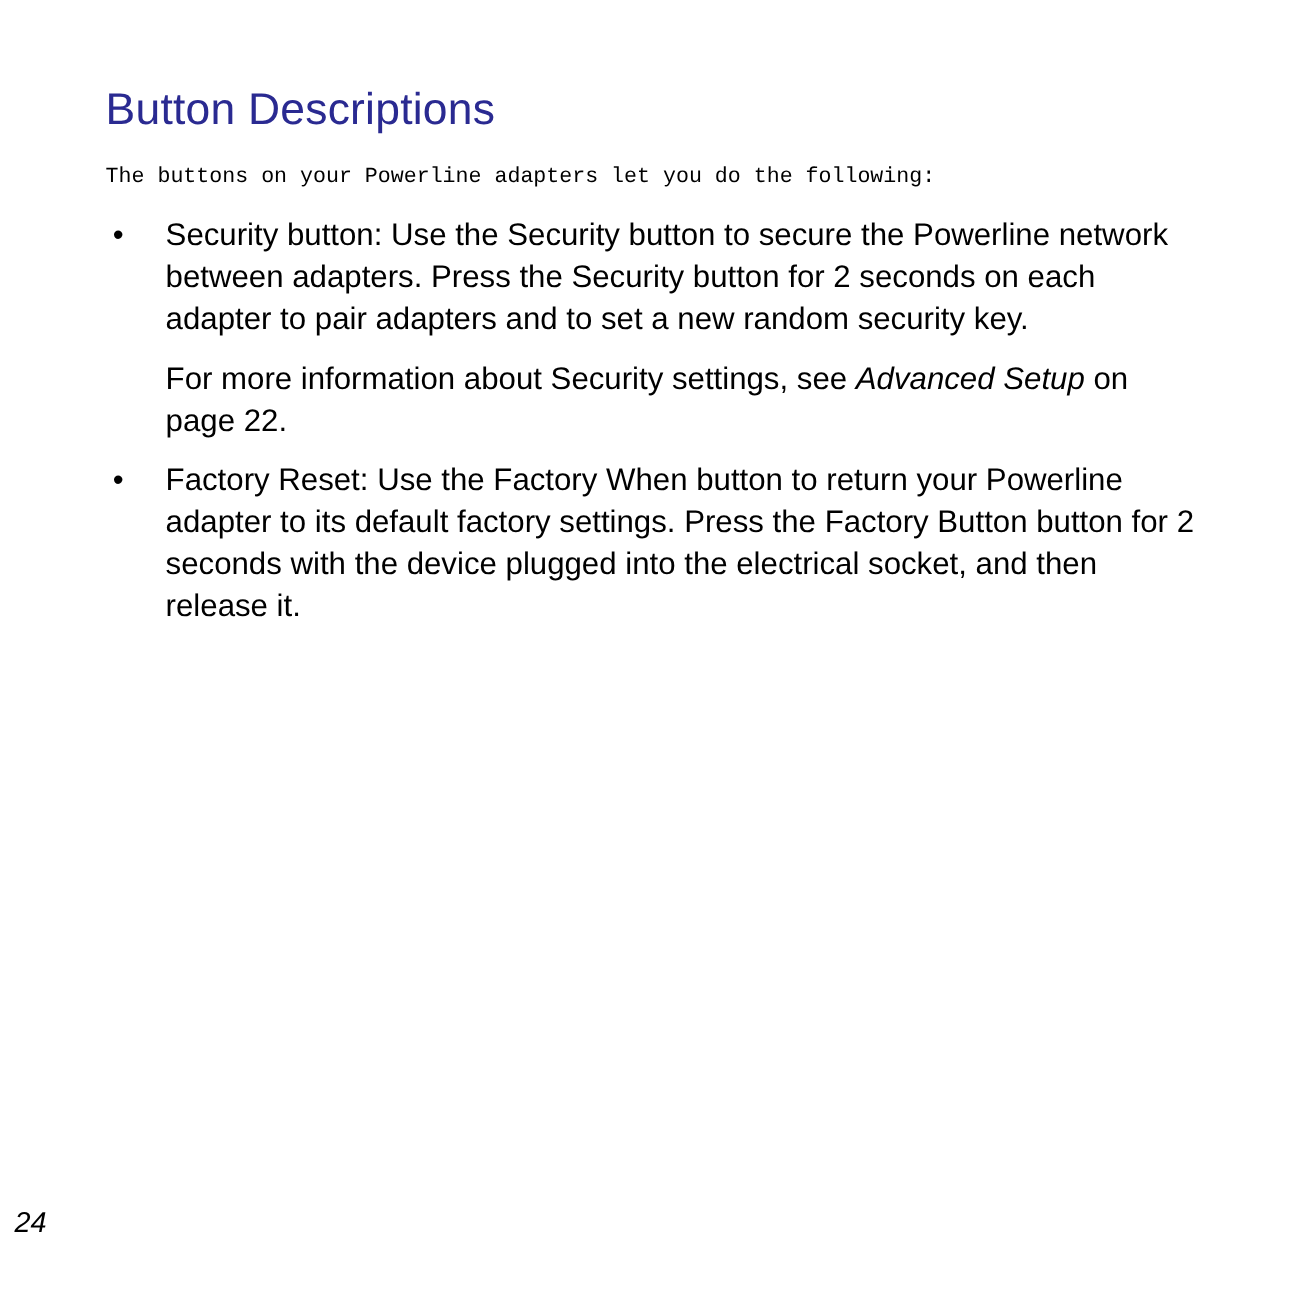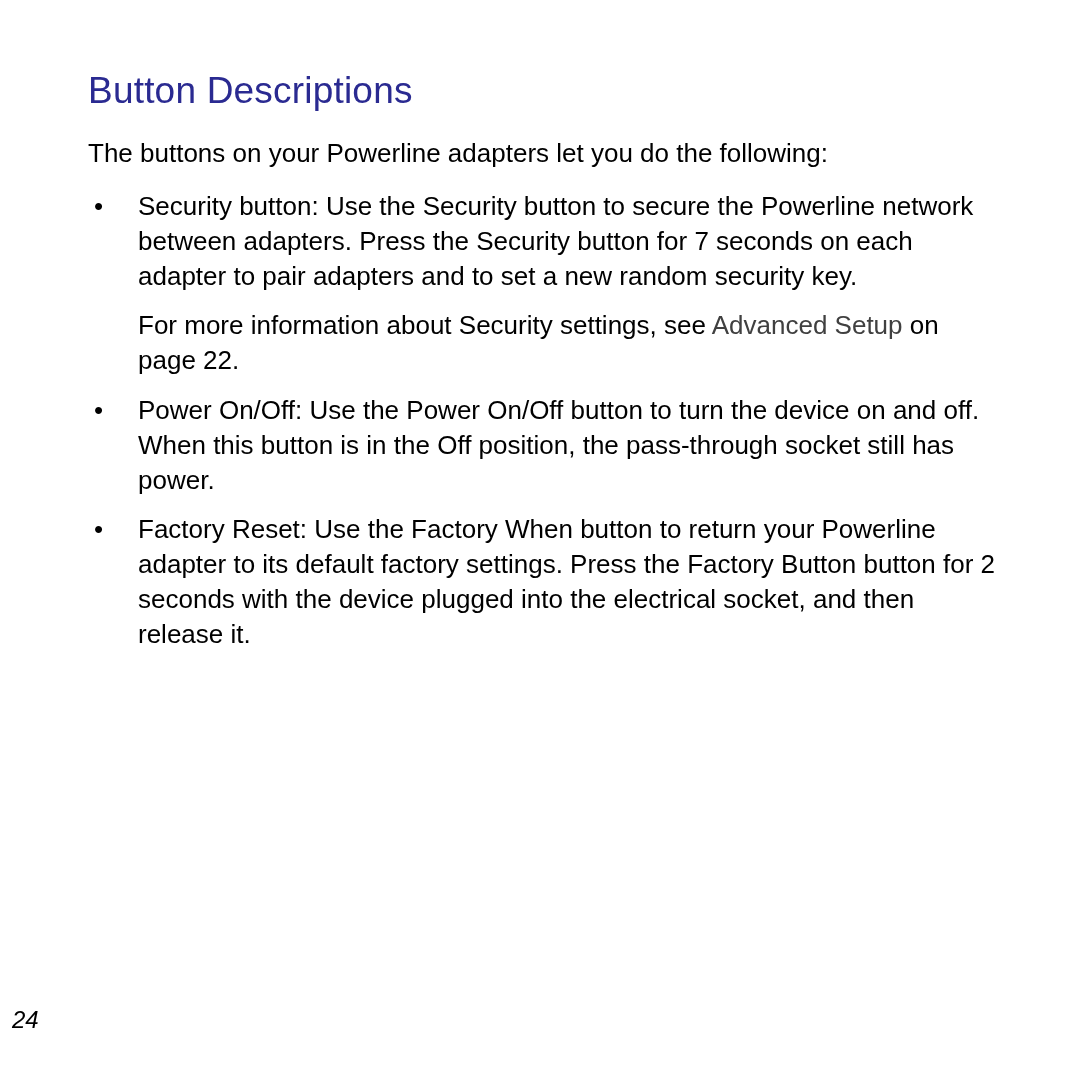--- a/index.html
+++ b/index.html
@@ -26,9 +26,10 @@
     letter-spacing: 0.2px;
   }
   .intro {
-    font-size: 26px;
+    font-size: 18px;
     line-height: 1.35;
     margin: 0 0 18px 0;
+    font-family: Liberation Mono, monospace;
   }
   ul.bullets {
     list-style: none;

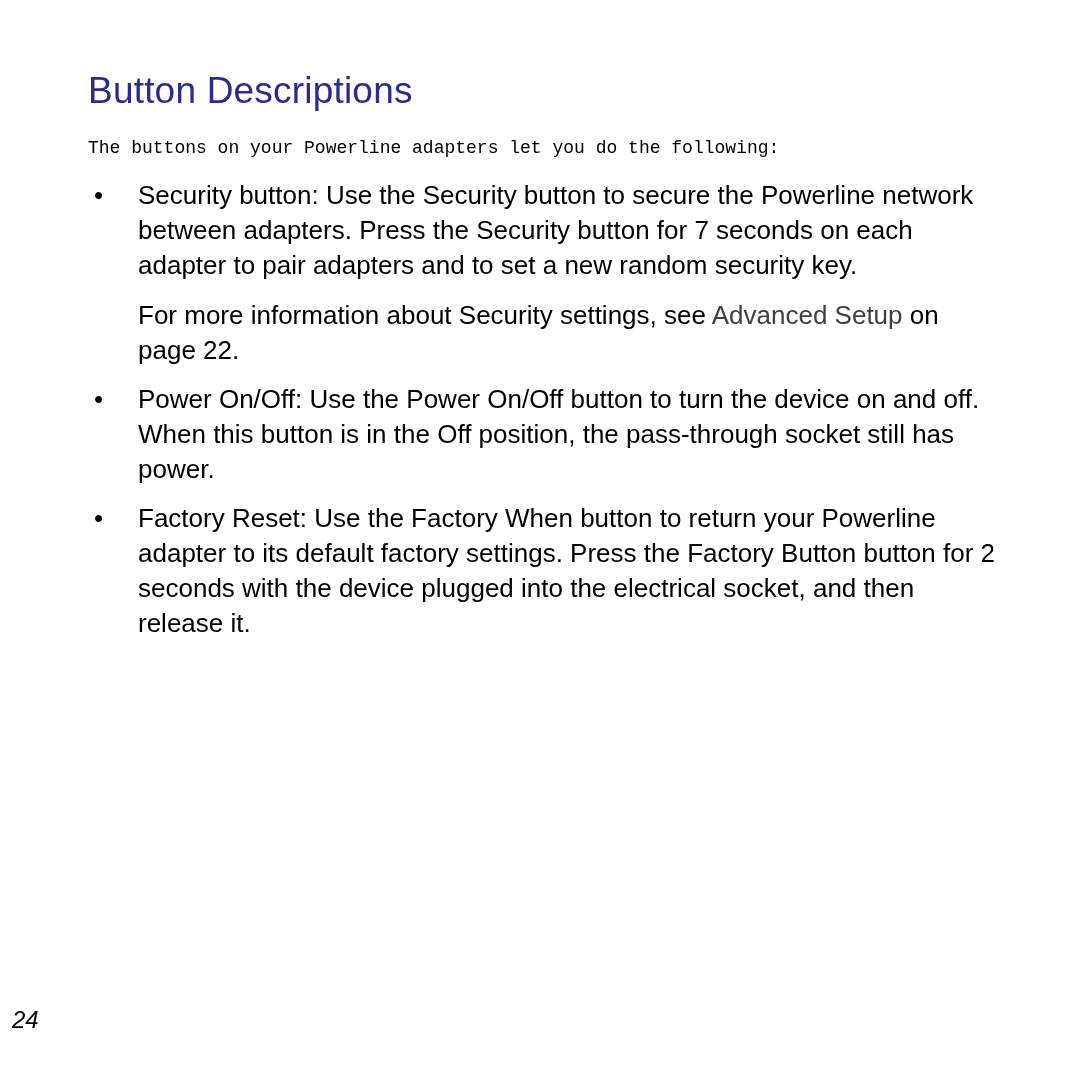--- a/index.html
+++ b/index.html
@@ -81,7 +81,7 @@
   <ul class="bullets">
 
     <li>
-      <span>Security button: Use the Security button to secure the Powerline network between adapters. Press the </span><span class="bold">Security</span><span> button for 7 seconds on each adapter to pair adapters and to set a new random security key.</span>
+      <span>Security button: Use the Security button to secure the Powerline network between adapters. Press the </span><span class="bold">Security</span><span> button for 2 seconds on each adapter to pair adapters and to set a new random security key.</span>
       <div class="subpara">
         <span>For more information about Security settings, see </span><span class="link">Advanced Setup</span><span> on page 22.</span>
       </div>

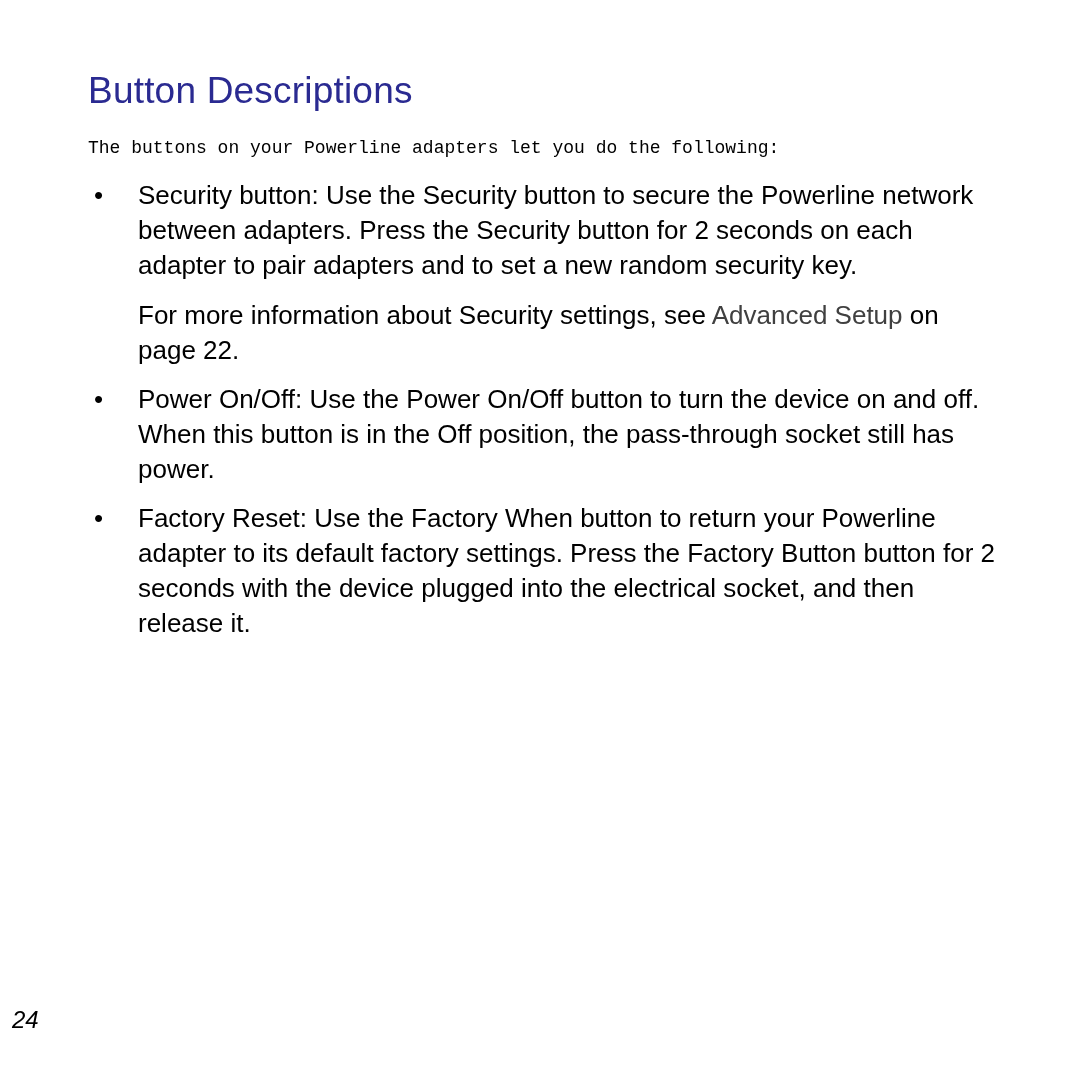--- a/index.html
+++ b/index.html
@@ -56,7 +56,8 @@
   }
   .bold { font-weight: 400; }
   .link {
-    color: #404040;
+    color: #000000;
+    font-style: italic;
   }
   .page-number {
     position: absolute;

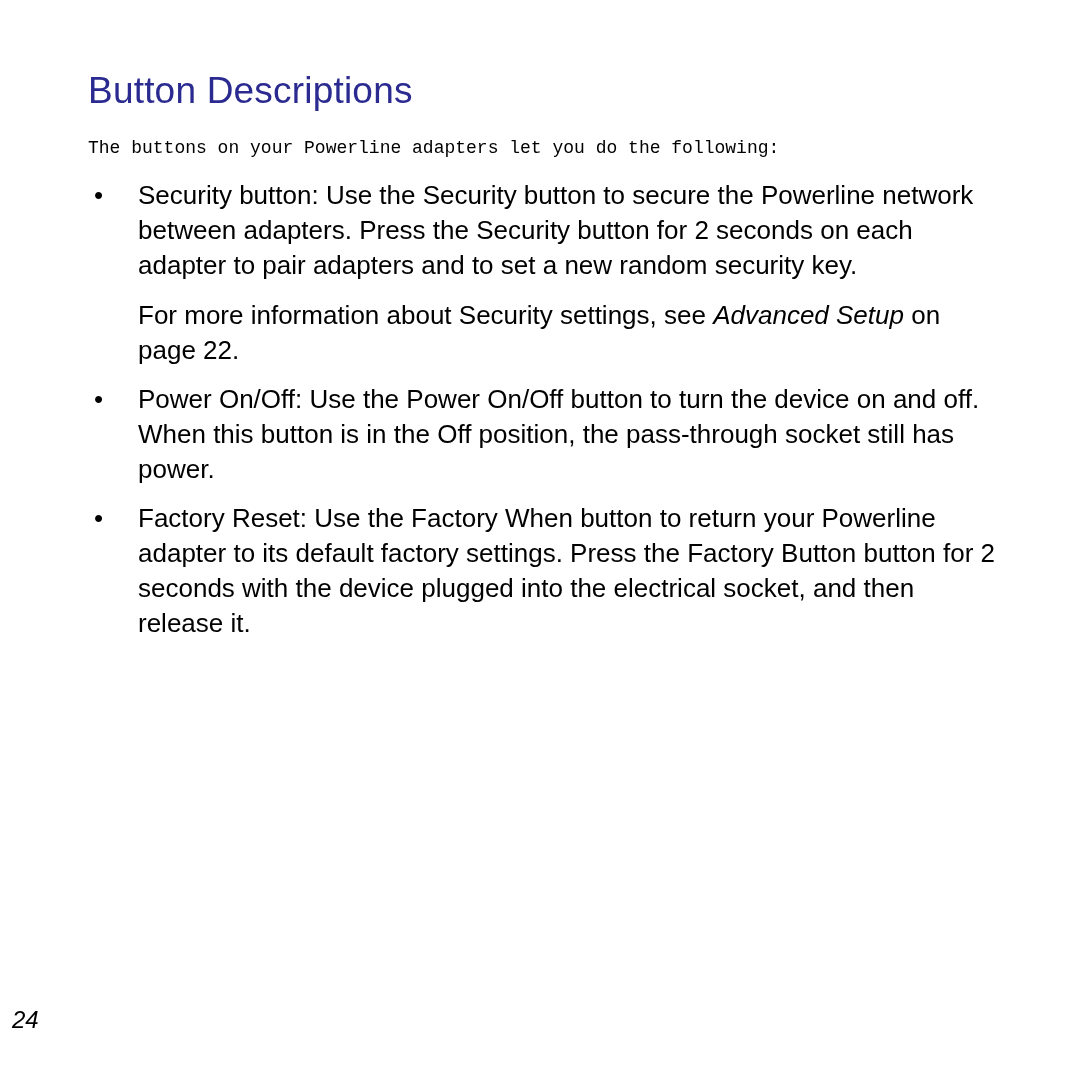--- a/index.html
+++ b/index.html
@@ -88,9 +88,6 @@
       </div>
     </li>
 
-    <li>
-      <span>Power On/Off: Use the Power On/Off button to turn the device on and off. When this button is in the Off position, the pass-through socket still has power.</span>
-    </li>
 
     <li>
       <span>Factory Reset: Use the Factory When button to return your Powerline adapter to its default factory settings. Press the </span><span class="bold">Factory Button</span><span> button for 2 seconds with the device plugged into the electrical socket, and then release it.</span>

